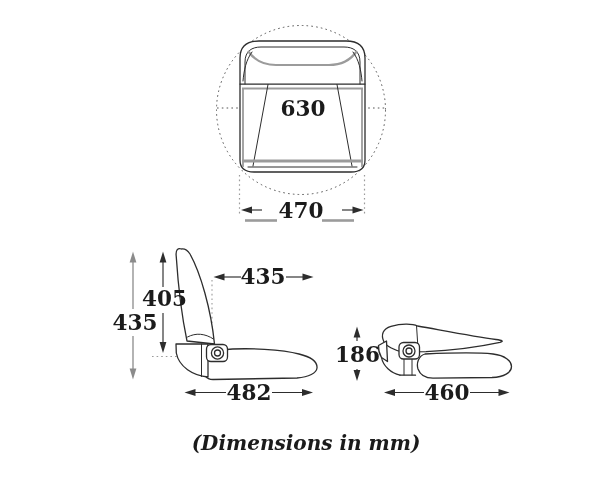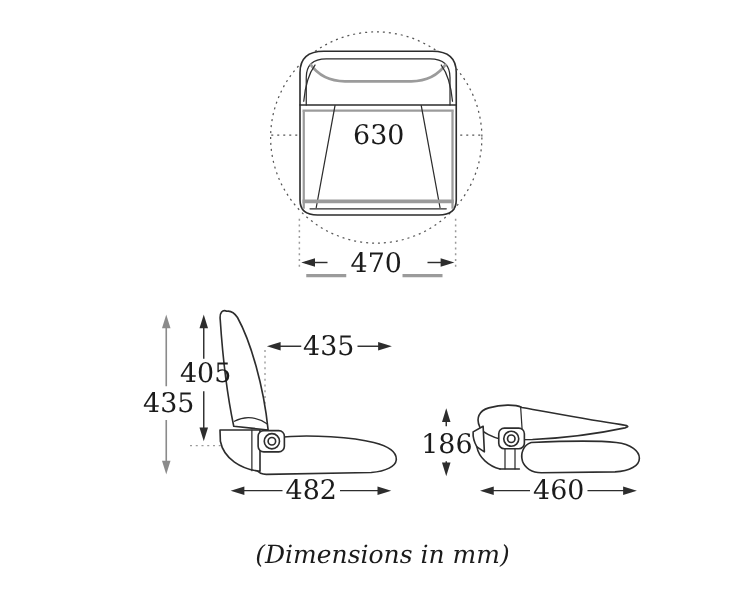--- a/index.html
+++ b/index.html
@@ -6,7 +6,7 @@
     --line:#2d2d2d; --gray:#9b9b9b; --dimgray:#8b8b8b; --ink:#1b1b1b; --bg:#ffffff;
   }
   html,body{margin:0;padding:0;background:var(--bg);}
-  #stage{position:relative;width:549px;height:481px;background:var(--bg);overflow:hidden;}
+  #stage{position:relative;width:549px;height:481px;background:var(--bg);overflow:hidden;font-weight:bold;}
   svg{display:block;}
   
   .k  {stroke:var(--line);fill:none;stroke-width:1.25;stroke-linecap:round;stroke-linejoin:round;}

